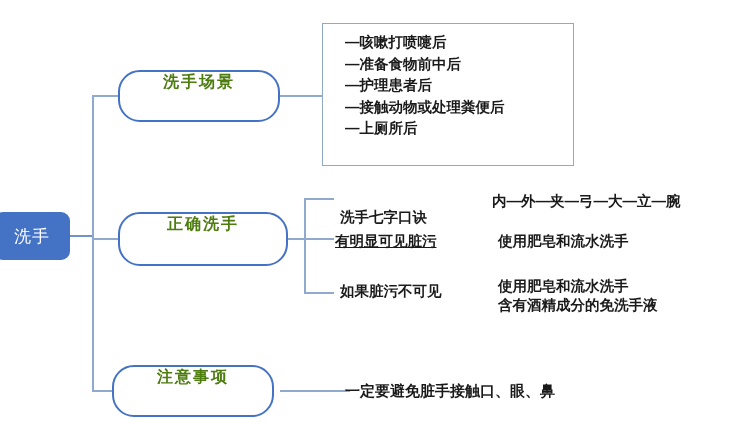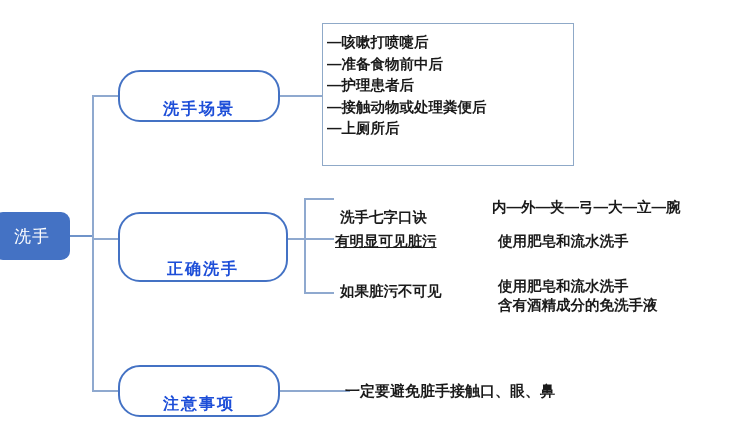--- a/index.html
+++ b/index.html
@@ -71,7 +71,7 @@
     height: 143px;
     border: 1px solid #8fa9c8;
     background: #ffffff;
-    padding: 8px 0 0 4px;
+    padding: 8px 0 0 22px;
   }
   .scenario-item {
     font-size: 14.5px;

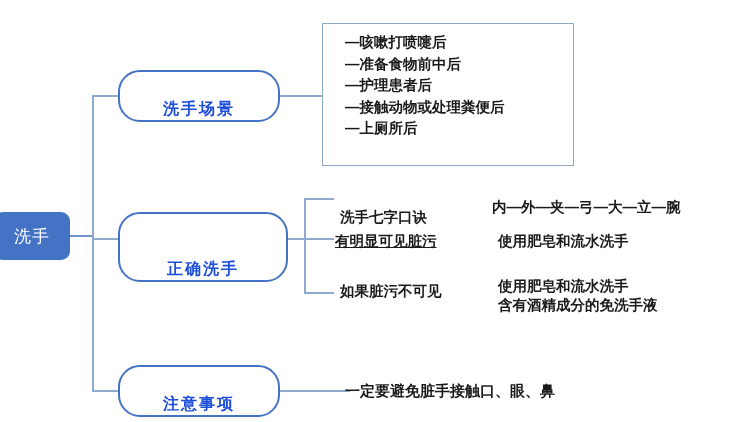--- a/index.html
+++ b/index.html
@@ -51,9 +51,9 @@
     border: 2px solid #4472c4;
     border-radius: 22px;
     display: flex;
-    align-items: flex-end;
+    align-items: flex-start;
     justify-content: center;
-    color: #1d4ed8;
+    color: #4d7c0f;
     font-size: 16px;
     font-weight: bold;
     letter-spacing: 2px;

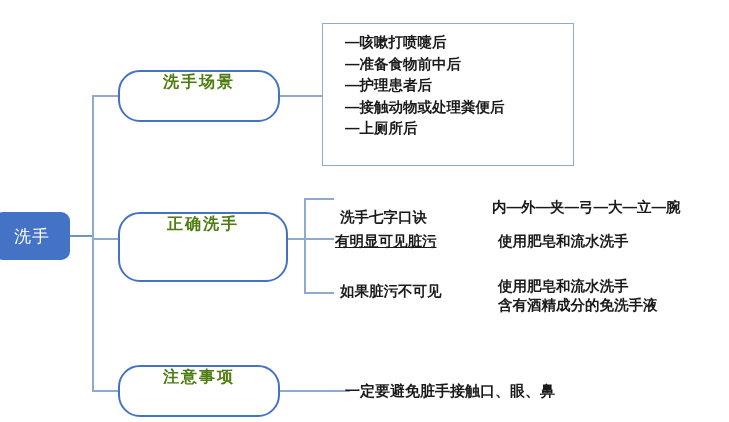--- a/index.html
+++ b/index.html
@@ -98,7 +98,7 @@
     font-weight: bold;
   }
   #cw-label-0 { left: 340px; top: 208px; }
-  #cw-value-0 { left: 492px; top: 192px; margin-top: 6px; }
+  #cw-value-0 { left: 492px; top: 192px; }
   #cw-label-1 { left: 335px; top: 232px; text-decoration: underline; }
   #cw-value-1 { left: 498px; top: 232px; }
   #cw-label-2 { left: 340px; top: 282px; }

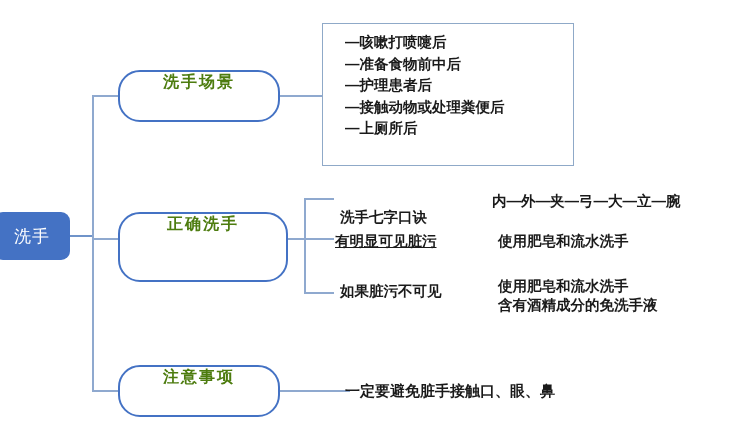--- a/index.html
+++ b/index.html
@@ -59,7 +59,7 @@
     letter-spacing: 2px;
   }
   #branch-node-0 { left: 118px; top: 70px;  width: 162px; height: 52px; }
-  #branch-node-1 { left: 118px; top: 212px; width: 170px; height: 70px; }
+  #branch-node-1 { left: 118px; top: 212px; width: 170px; height: 54px; }
   #branch-node-2 { left: 118px; top: 365px; width: 162px; height: 52px; }
 
   

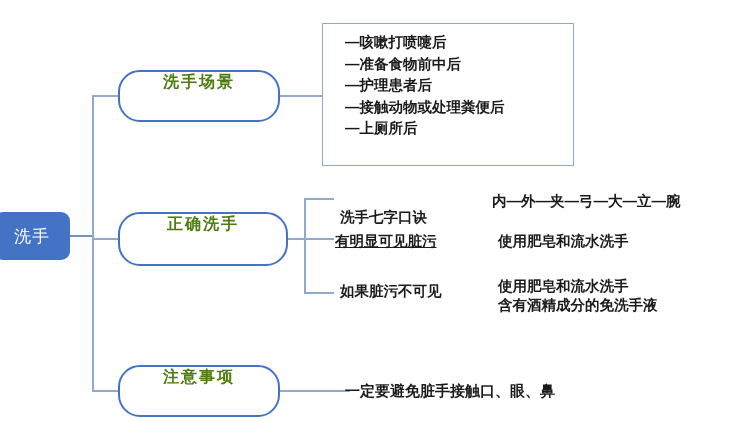--- a/index.html
+++ b/index.html
@@ -60,7 +60,7 @@
   }
   #branch-node-0 { left: 118px; top: 70px;  width: 162px; height: 52px; }
   #branch-node-1 { left: 118px; top: 212px; width: 170px; height: 54px; }
-  #branch-node-2 { left: 118px; top: 365px; width: 162px; height: 52px; }
+  #branch-node-2 { left: 112px; top: 365px; width: 162px; height: 52px; }
 
   
   #scenario-box {

